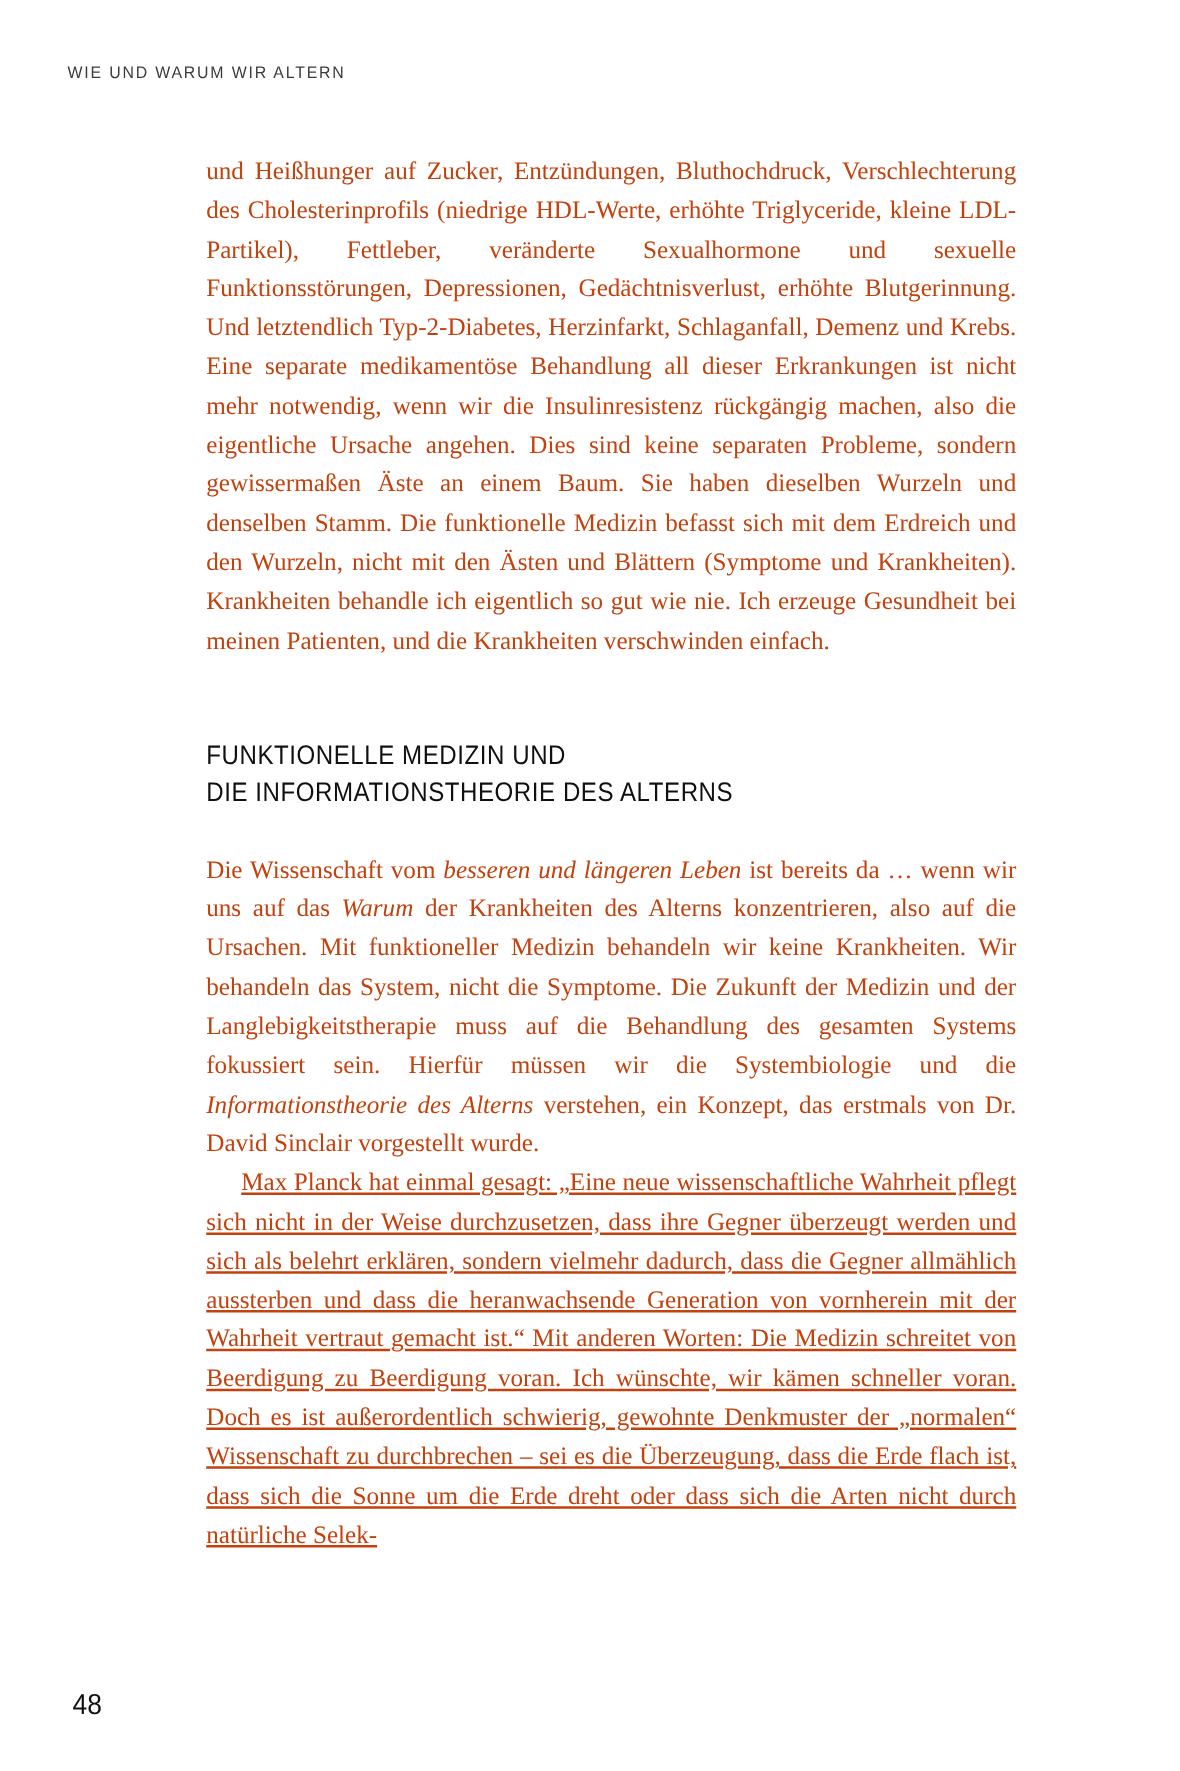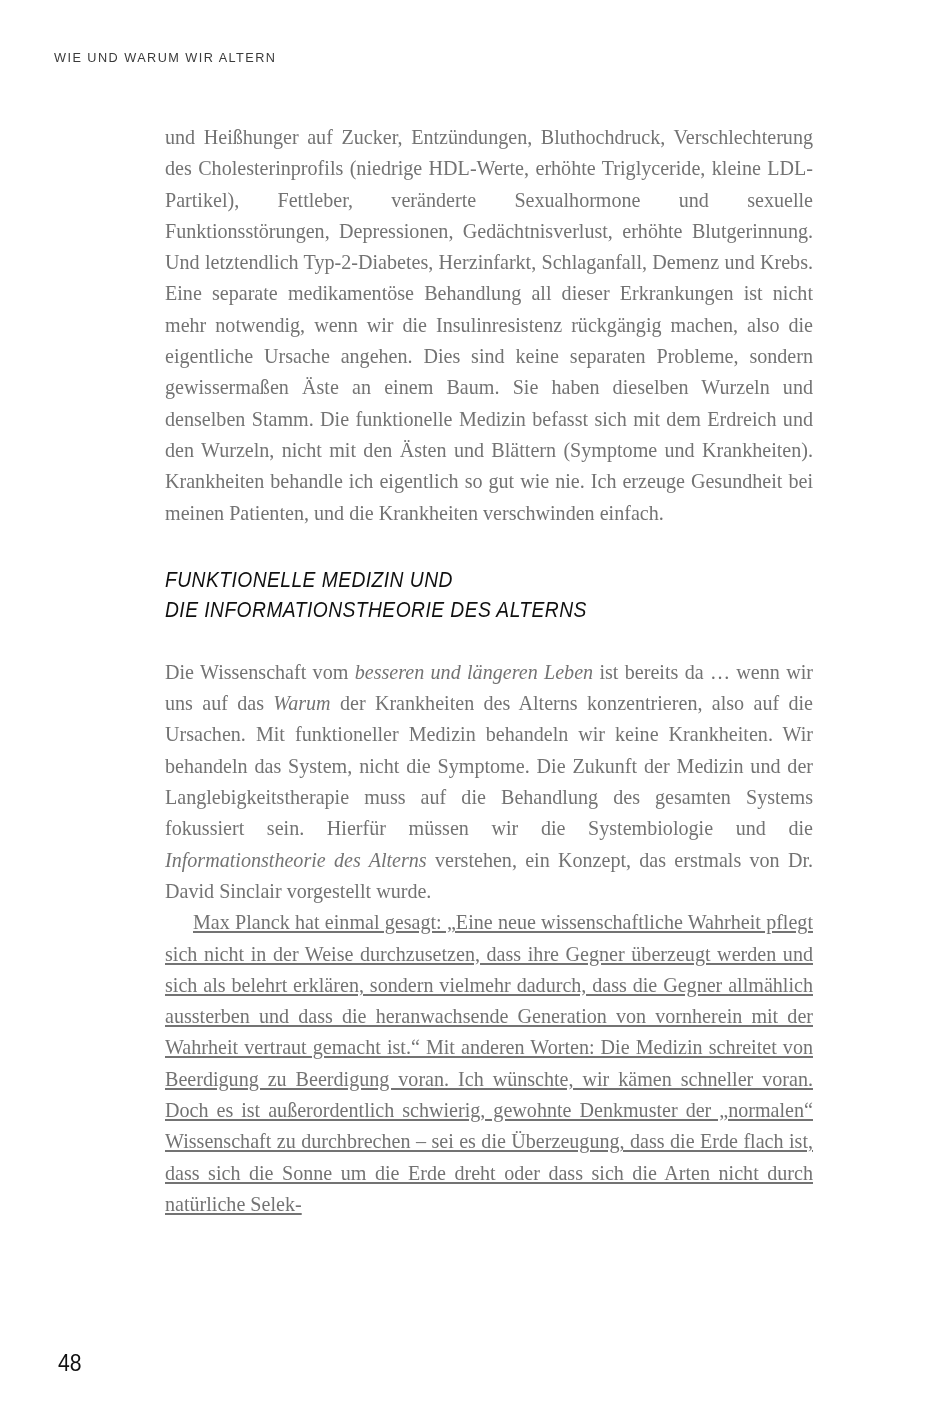--- a/index.html
+++ b/index.html
@@ -42,7 +42,7 @@
     font-family: "Liberation Serif", "DejaVu Serif", serif;
     font-size: 20.1px;
     line-height: 31.3px;
-    color: #737373;
+    color: #c2410c;
     text-align: justify;
     text-justify: inter-word;
     margin: 0;

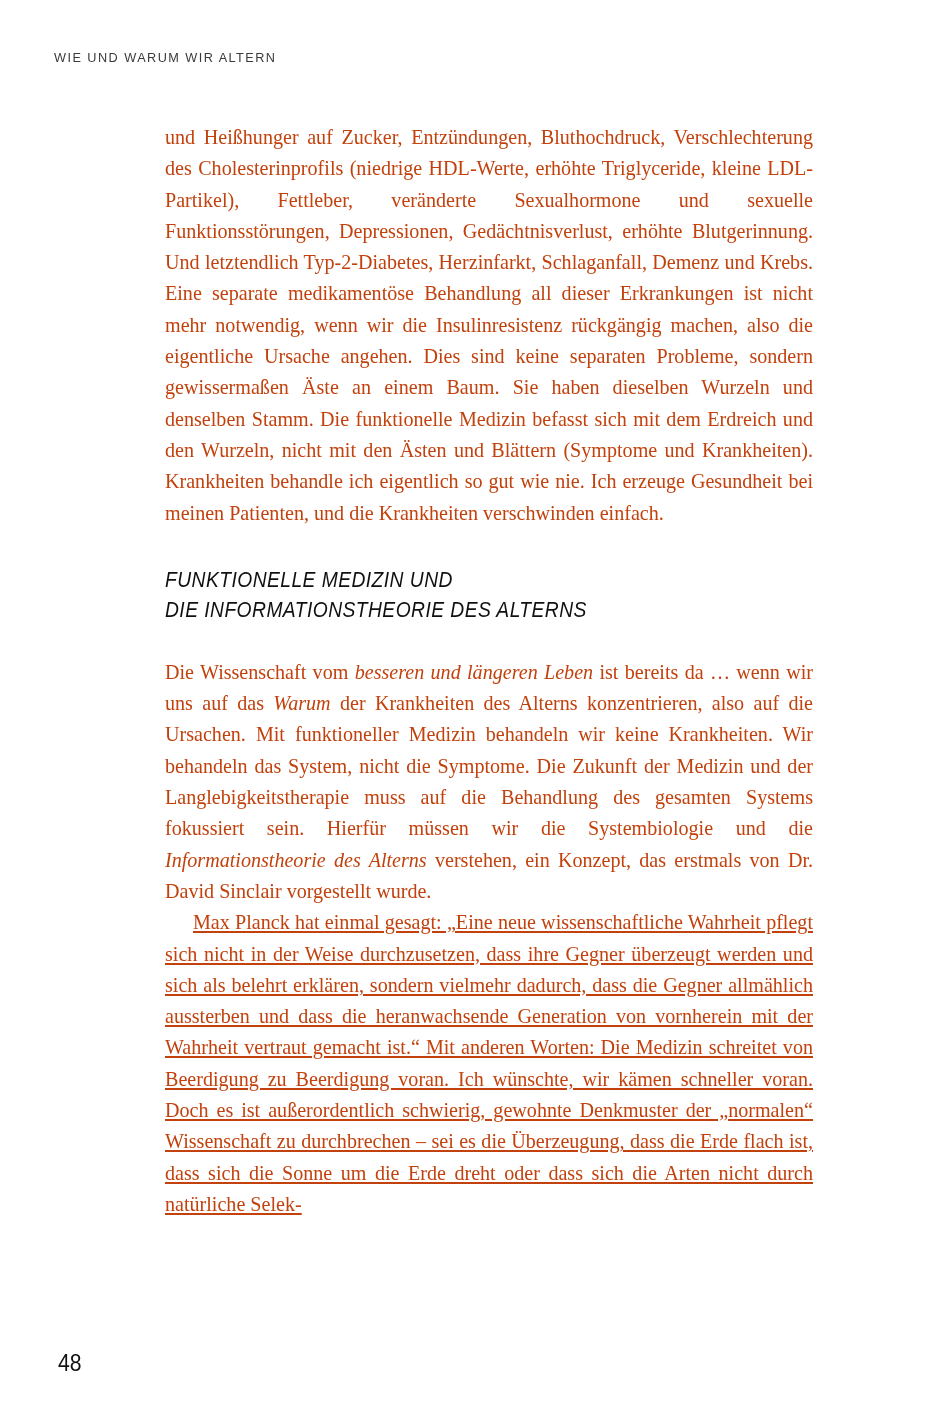--- a/index.html
+++ b/index.html
@@ -74,9 +74,8 @@
     white-space: nowrap;
   }
   .heading-block {
-    margin-top: 36px;
+    margin-top: 60px;
     margin-bottom: 32px;
-    font-style: italic;
   }
 
   .page-number {

